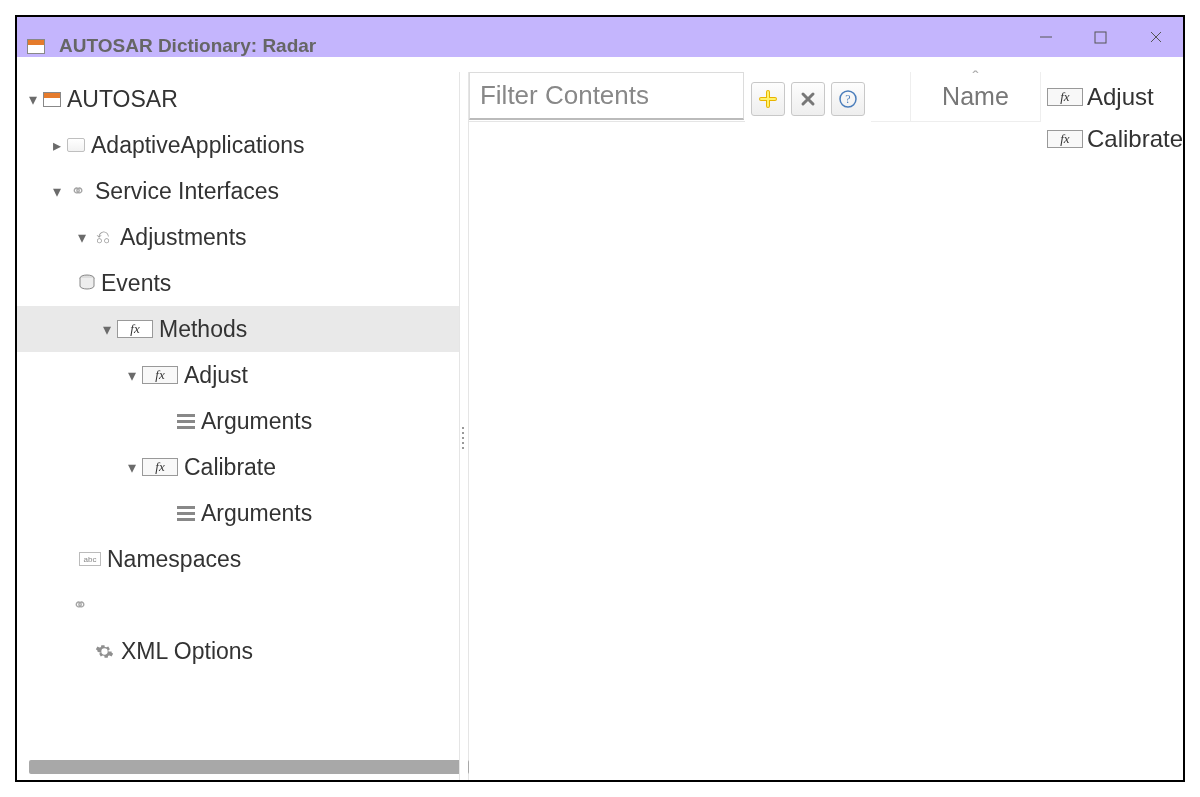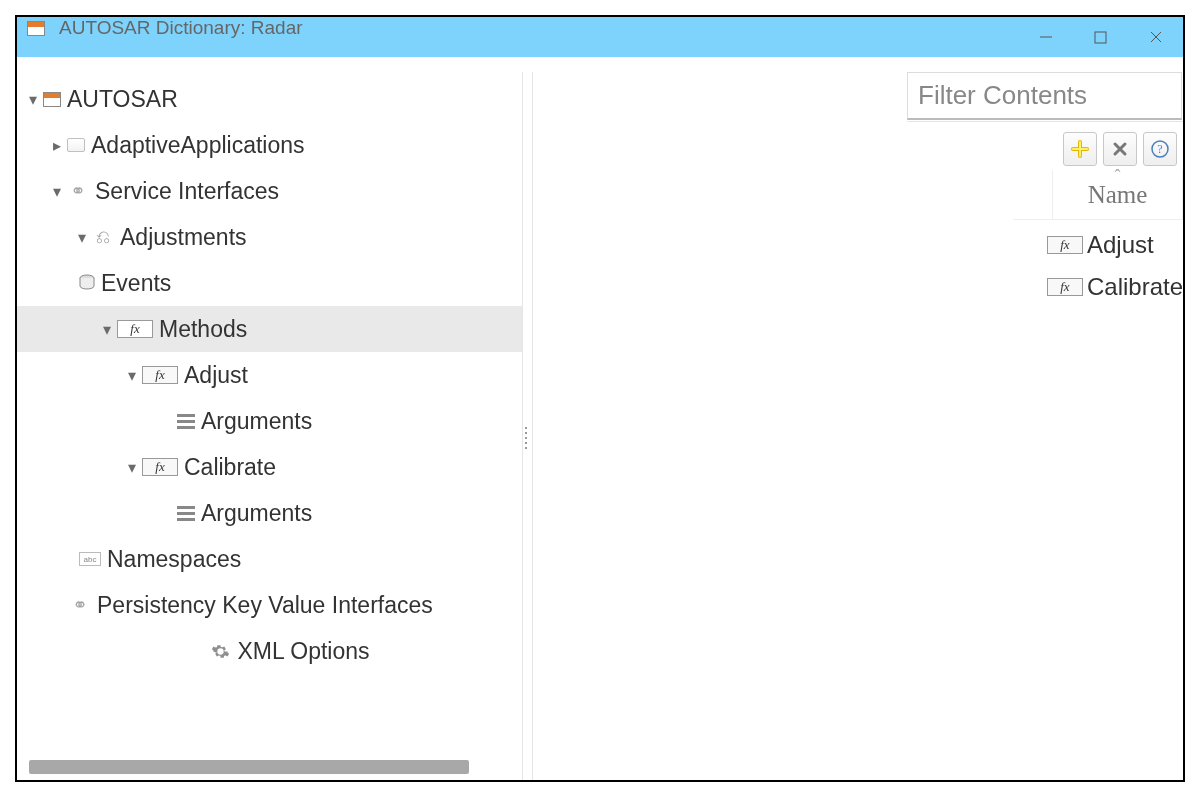--- a/index.html
+++ b/index.html
@@ -6,7 +6,7 @@
   html, body { margin:0; padding:0; font-family: "Segoe UI", Arial, sans-serif; }
   body { background:#fff; padding:15px; }
   .outer-border { border:2px solid #000; width:1170px; height:767px; position:relative; background:#fff; overflow:hidden; }
-  .titlebar { height:40px; display:flex; align-items:flex-start; background:#7dd3fc; }
+  .titlebar { height:40px; display:flex; align-items:flex-end; background:#c4b5fd;font-weight:bold; }
   .title-left { display:flex; align-items:center; padding-left:10px; gap:8px; }
   .title-text { color:#666; font-size:19px; }
   .title-controls { margin-left:auto; display:flex; }

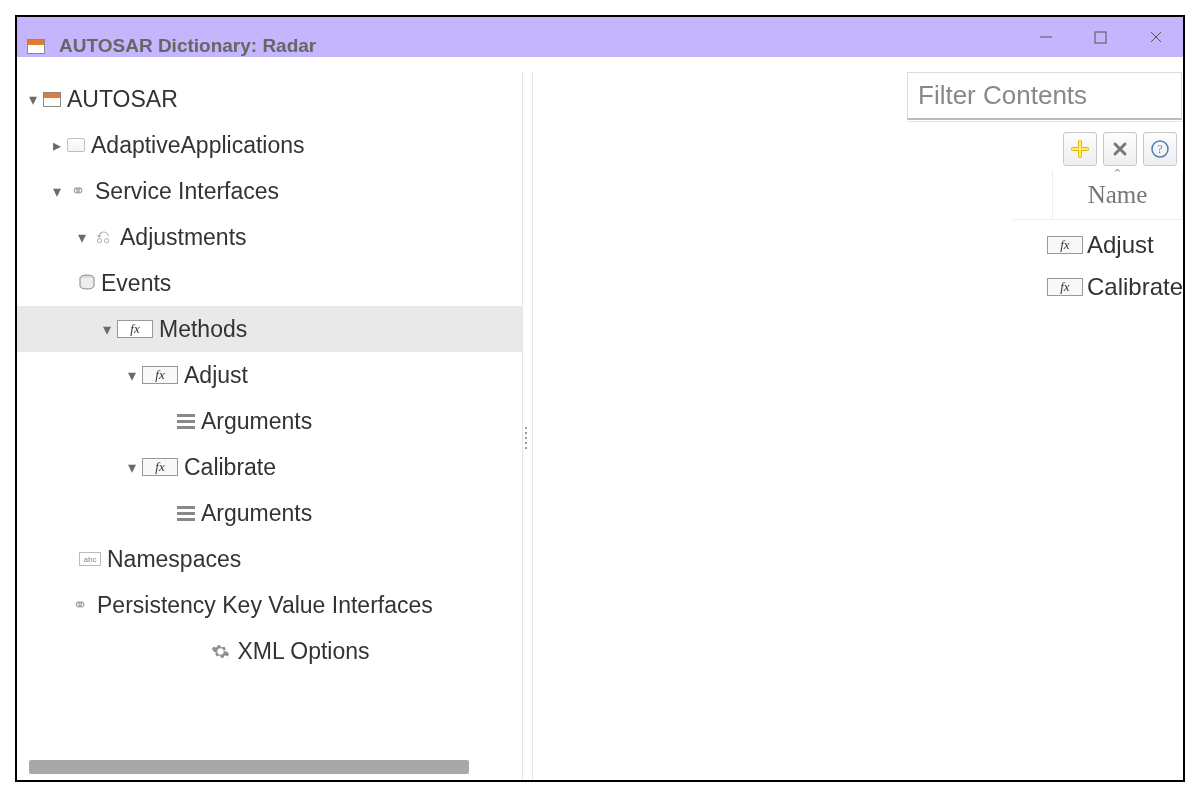--- a/index.html
+++ b/index.html
@@ -24,7 +24,7 @@
   .splitter { width:10px; background:#fff; border-left:1px solid #e5e5e5; position:relative; }
   .splitter-dots { position:absolute; top:355px; left:2px; display:flex; flex-direction:column; gap:3px; }
   .splitter-dots span { width:2px; height:2px; background:#999; }
-  .right-pane { flex:1; border-left:1px solid #e5e5e5; display:flex; flex-direction:column;align-items:flex-end; }
+  .right-pane { flex:1; border-left:1px solid #e5e5e5; display:flex; flex-direction:row; }
   .filter-row { height:50px; display:flex; border-bottom:1px solid #e5e5e5; }
   .filter-spacer { flex:1; }
   .filter-input { width:275px; border:1px solid #dcdcdc; border-bottom:2px solid #bbb; margin:0 1px 1px 0; display:flex; align-items:center; padding:0 10px; color:#888; font-size:26px; background:#fff; }

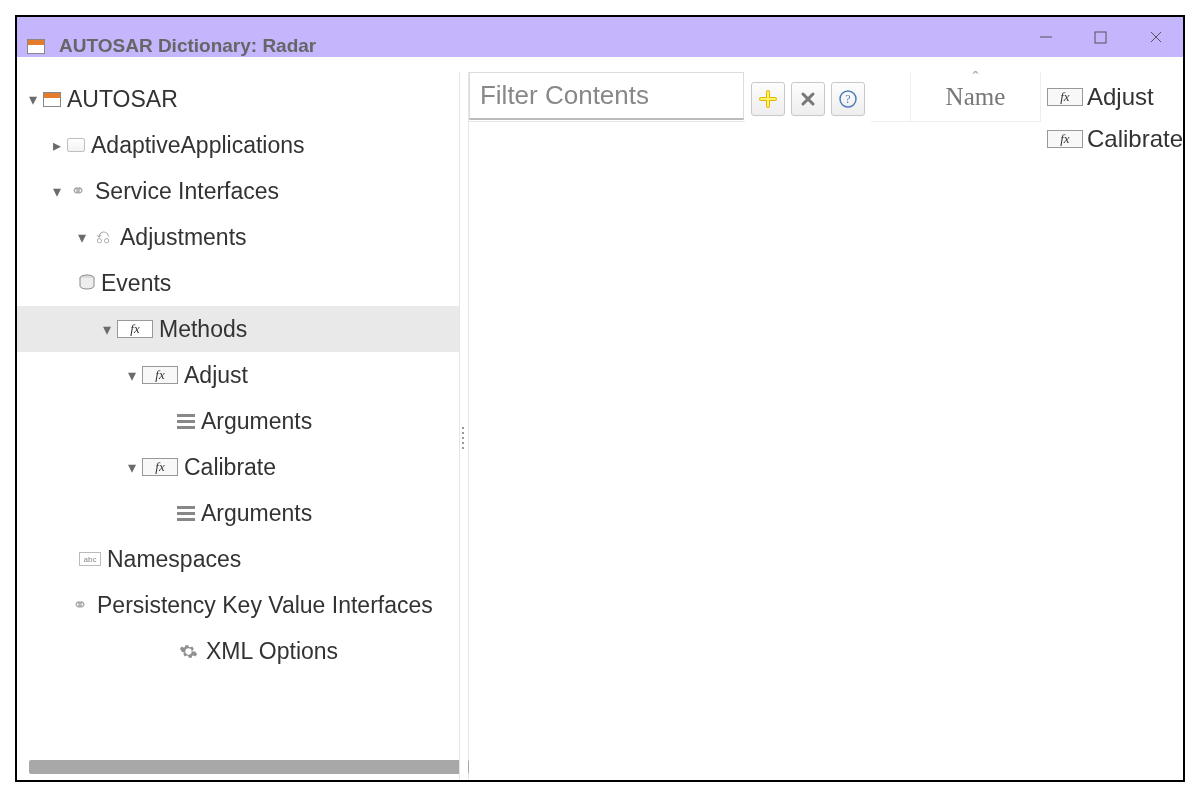--- a/index.html
+++ b/index.html
@@ -30,7 +30,7 @@
   .filter-input { width:275px; border:1px solid #dcdcdc; border-bottom:2px solid #bbb; margin:0 1px 1px 0; display:flex; align-items:center; padding:0 10px; color:#888; font-size:26px; background:#fff; }
   .toolbar { height:48px; display:flex; align-items:center; gap:6px; padding:6px 6px 0 6px; }
   .tbtn { width:34px; height:34px; border:1px solid #c8c8c8; background:linear-gradient(#fdfdfd,#eee); border-radius:3px; display:flex; align-items:center; justify-content:center; }
-  .list-header { display:flex; align-items:center; border-bottom:1px solid #eee; position:relative; height:50px;font-family:Liberation Serif, serif; }
+  .list-header { display:flex; align-items:center; border-bottom:1px solid #eee; position:relative; height:50px; }
   .hdr-spacer { width:40px; height:100%; border-right:1px solid #eee; }
   .hdr-name { width:130px; height:100%; border-right:1px solid #eee; display:flex; align-items:center; justify-content:center; color:#777; font-size:25px; position:relative; }
   .hdr-name::before { content:"ˆ"; position:absolute; top:-4px; font-size:18px; color:#aaa; }

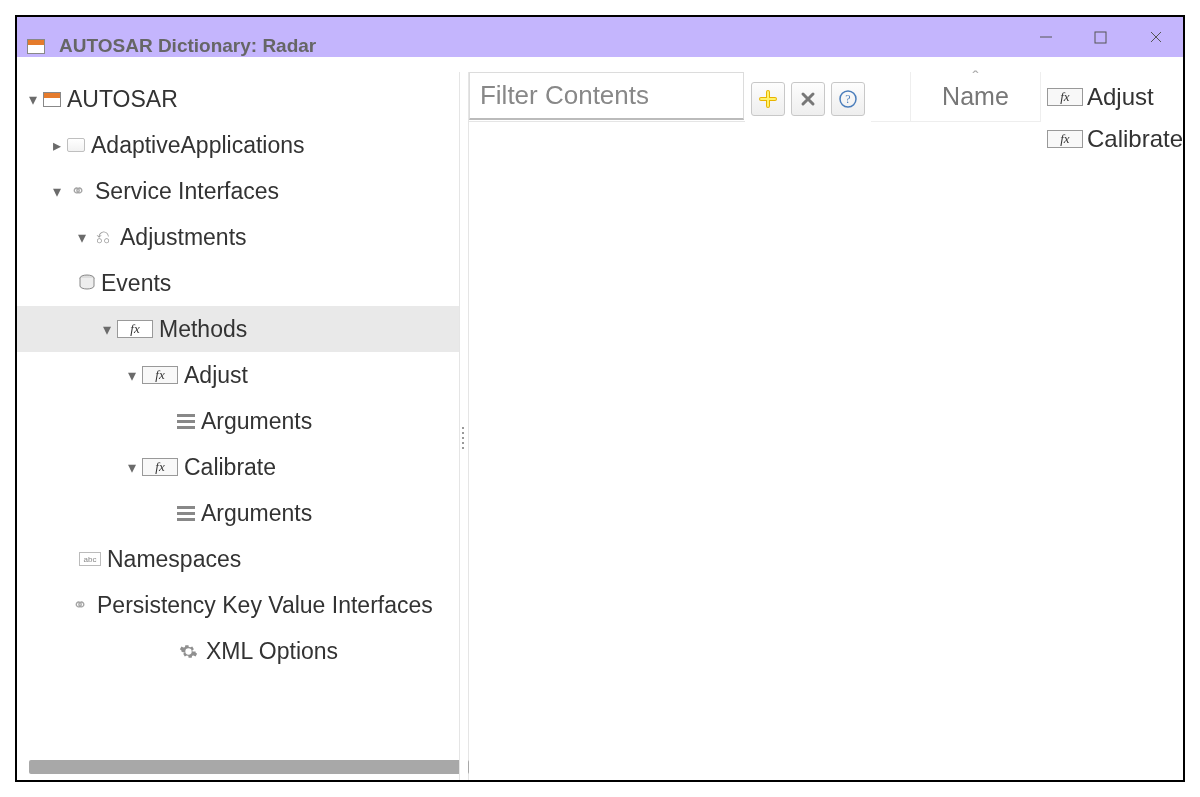--- a/index.html
+++ b/index.html
@@ -173,7 +173,6 @@
 
         <div class="tree-row indent-1" style="padding-left:52px;">
           <span class="ico chain">⚭</span>
-          <span class="label">Persistency Key Value Interfaces</span>
         </div>
 
         <div class="tree-row indent-1" style="padding-left:40px;justify-content:center;">

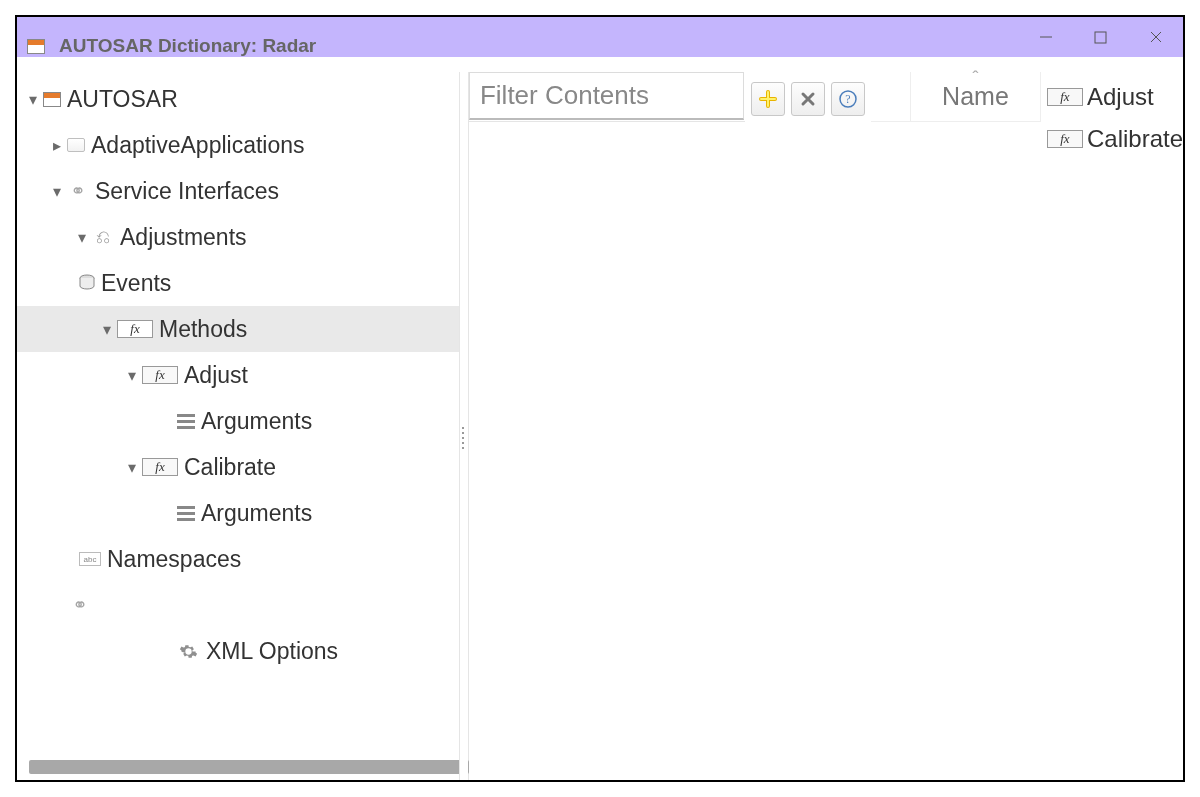--- a/index.html
+++ b/index.html
@@ -175,7 +175,7 @@
           <span class="ico chain">⚭</span>
         </div>
 
-        <div class="tree-row indent-1" style="padding-left:40px;justify-content:center;">
+        <div class="tree-row indent-1" style="padding-left:76px;">
           <span class="ico gear">
             <svg width="19" height="19" viewBox="0 0 24 24">
                 <path fill="#8f8f8f" d="M12 8a4 4 0 1 0 0 8 4 4 0 0 0 0-8zm9 4a7 7 0 0 1-.1 1.2l2 1.6-2 3.4-2.4-1a7 7 0 0 1-2 .1l-.4 2.5h-4l-.4-2.5a7 7 0 0 1-2-.1l-2.4 1-2-3.4 2-1.6A7 7 0 0 1 3 12a7 7 0 0 1 .1-1.2l-2-1.6 2-3.4 2.4 1a7 7 0 0 1 2-.1L8 4h4l.4 2.5a7 7 0 0 1 2 .1l2.4-1 2 3.4-2 1.6c.1.4.2.8.2 1.4z"></path>

